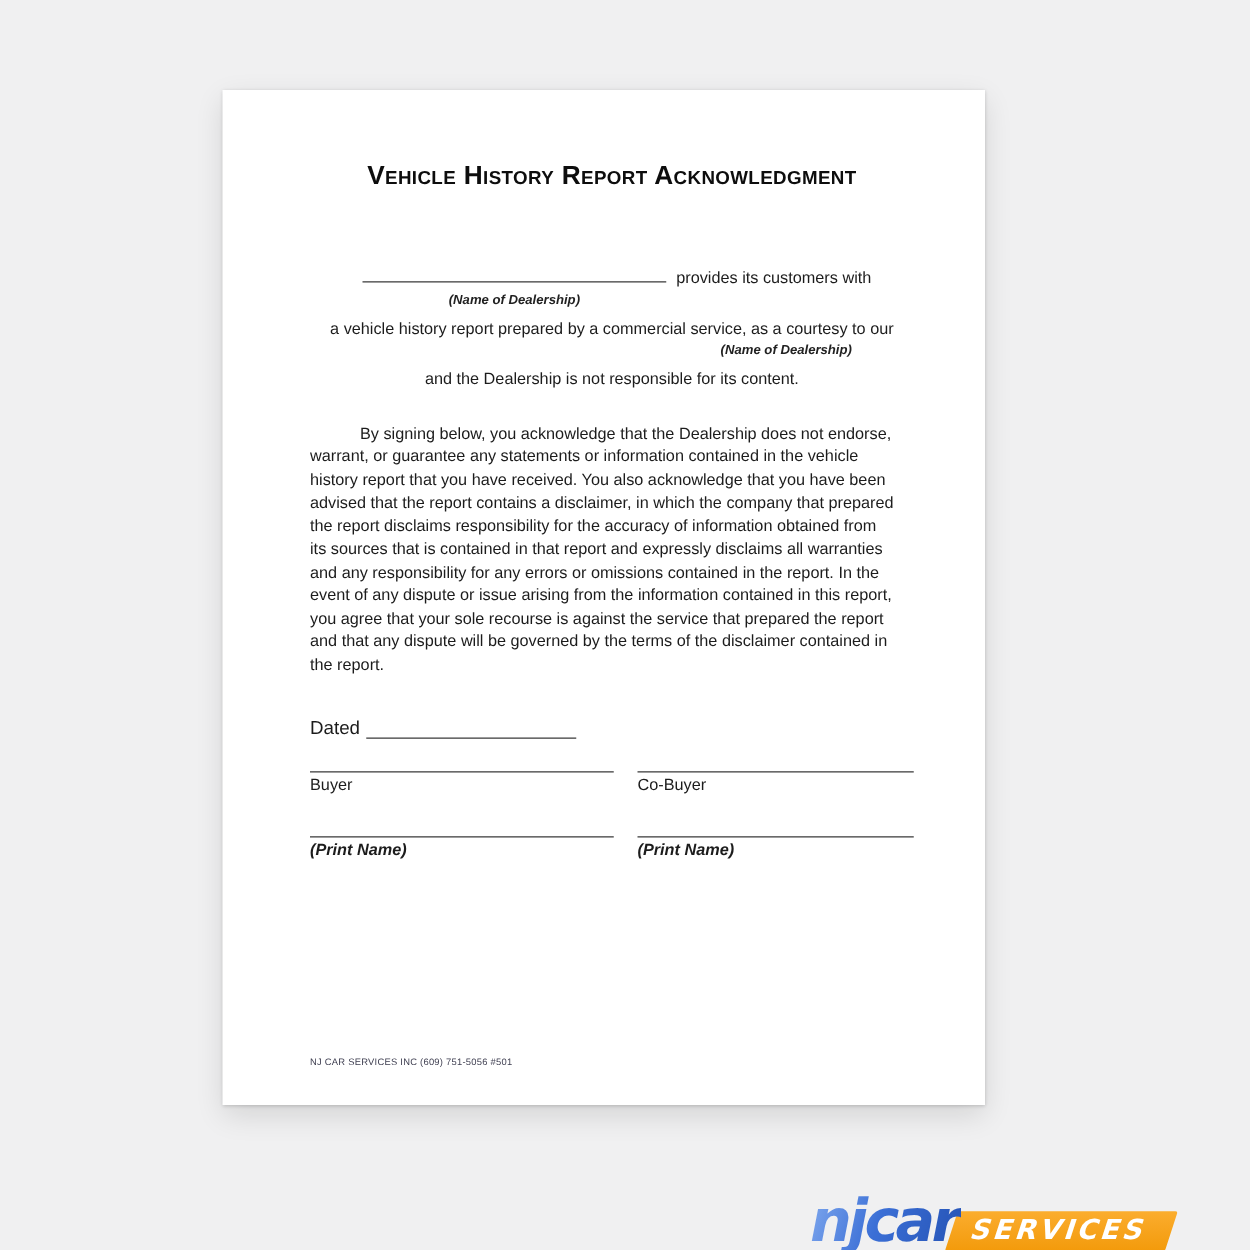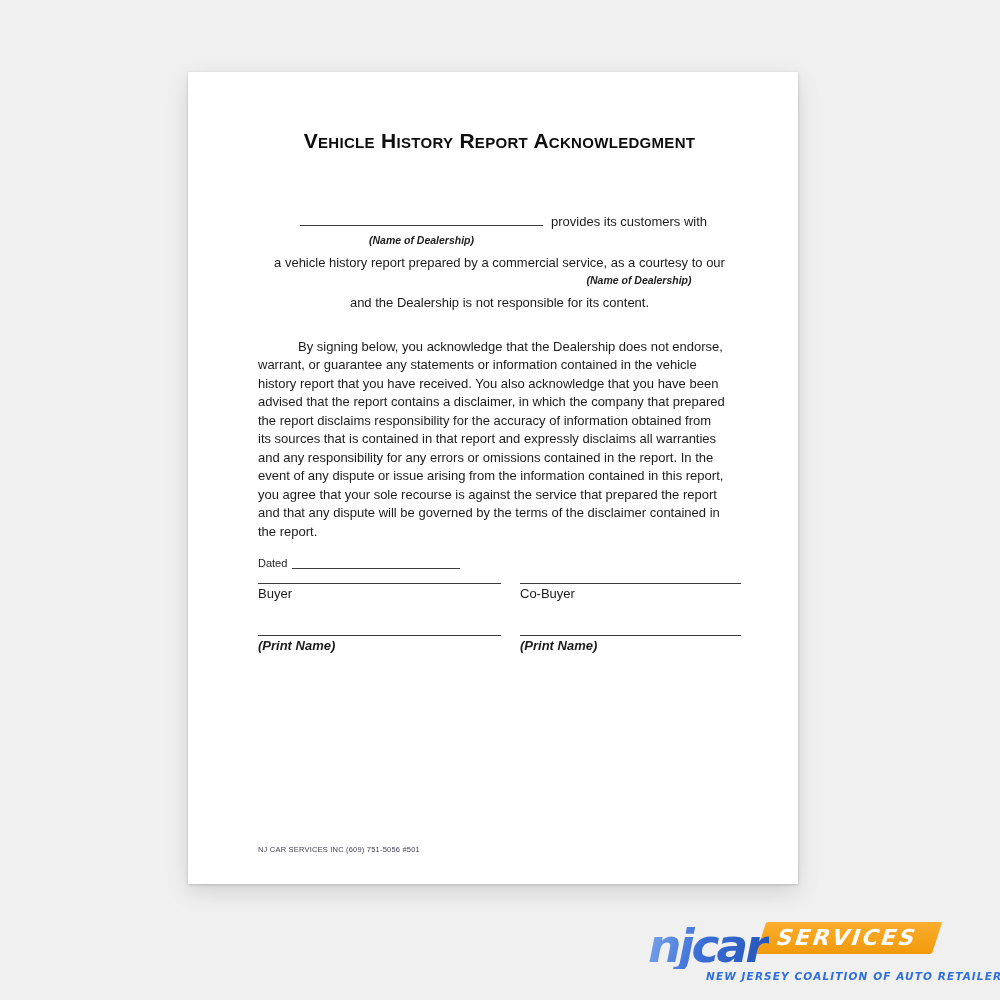--- a/index.html
+++ b/index.html
@@ -14,7 +14,7 @@
 
   
   .page{
-    position:absolute;left:188px;top:72px;width:610px;height:812px;
+    position:absolute;left:178px;top:72px;width:610px;height:812px;
     background:#ffffff;box-sizing:border-box;
     padding:0 57px 0 70px;
     box-shadow:0 1px 3px rgba(0,0,0,.18), 0 8px 22px rgba(0,0,0,.12);

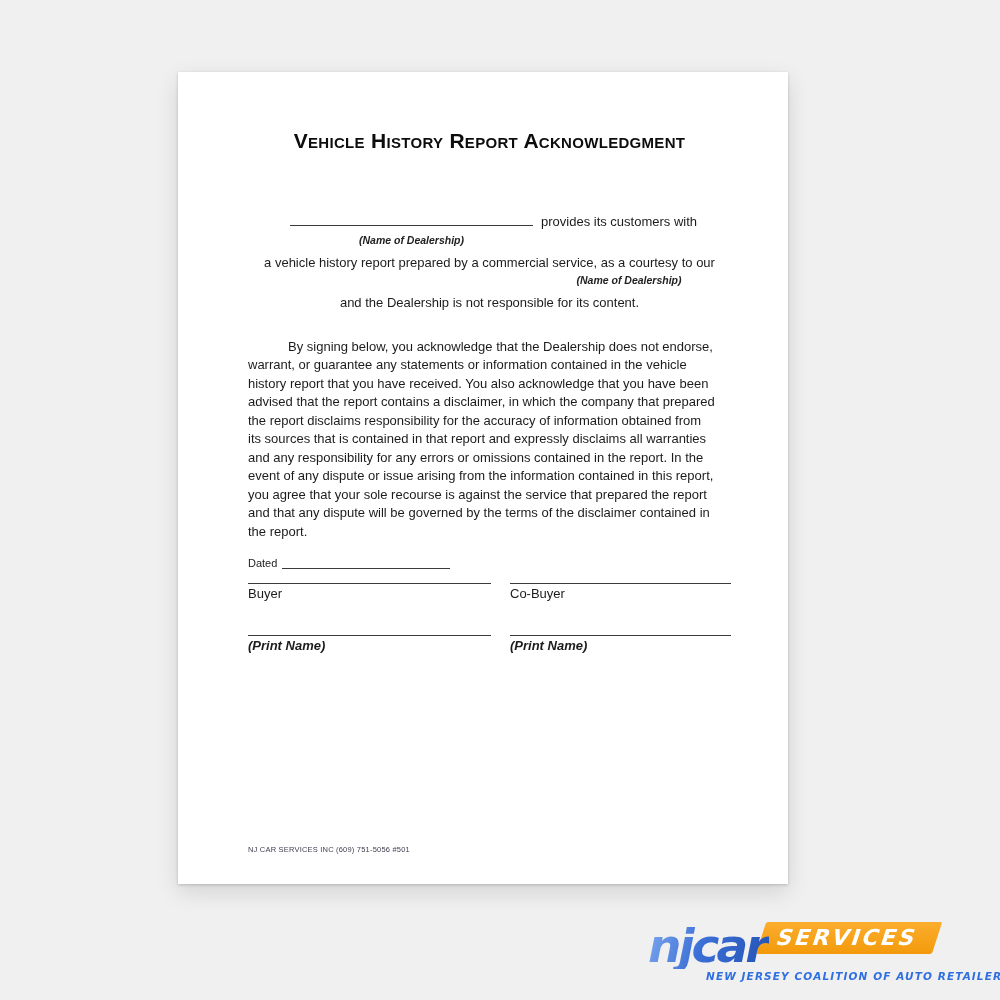--- a/index.html
+++ b/index.html
@@ -50,7 +50,7 @@
   }
   .para.p3{margin-top:21px;}
 
-  .dated{margin-top:14px;font-size:11px;display:flex;align-items:flex-end;}
+  .dated{margin-top:33px;font-size:15px;display:flex;align-items:flex-end;}
   .dated-blank{width:168px;height:13px;margin-left:5px;}
 
   .sig-grid{margin-top:14px;display:flex;}

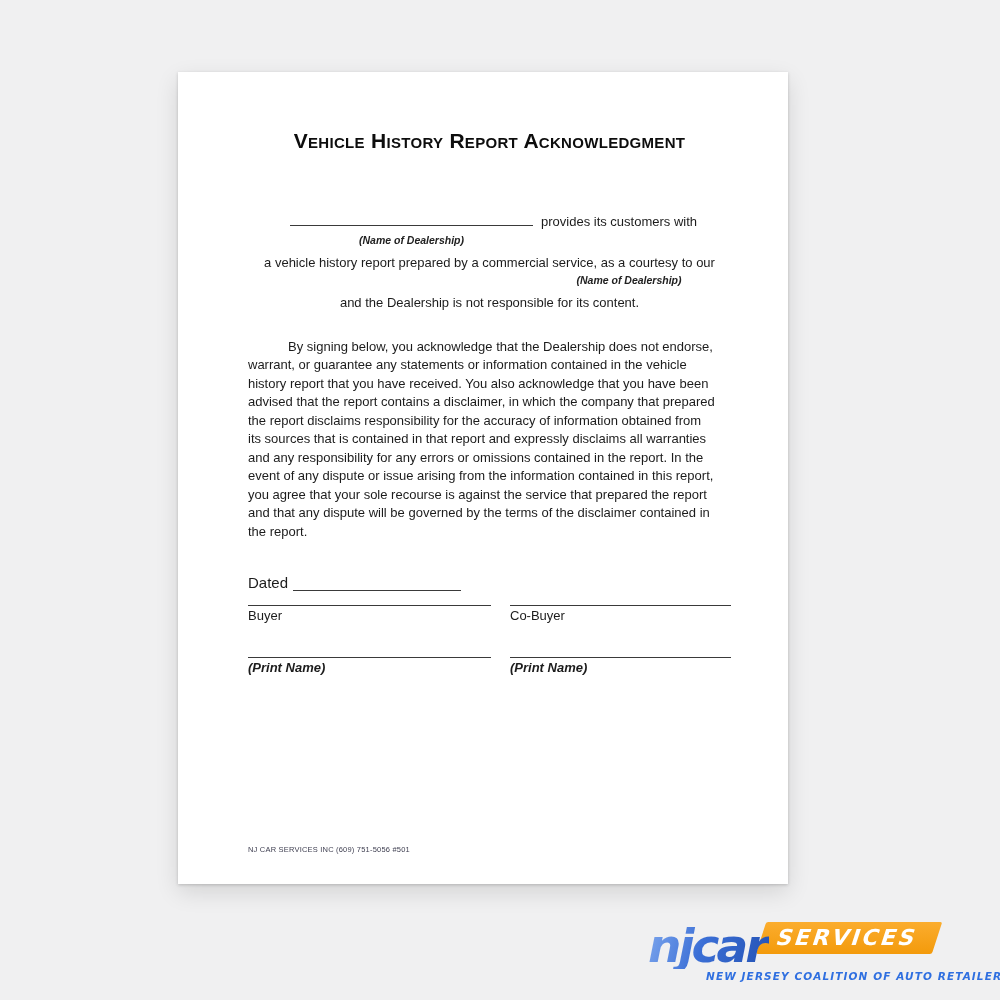--- a/index.html
+++ b/index.html
@@ -53,7 +53,7 @@
   .dated{margin-top:33px;font-size:15px;display:flex;align-items:flex-end;}
   .dated-blank{width:168px;height:13px;margin-left:5px;}
 
-  .sig-grid{margin-top:14px;display:flex;}
+  .sig-grid{margin-top:26px;display:flex;}
   .sig-col{font-size:13px;}
   .sig-col.left{width:243px;}
   .sig-col.right{width:221px;margin-left:19px;}

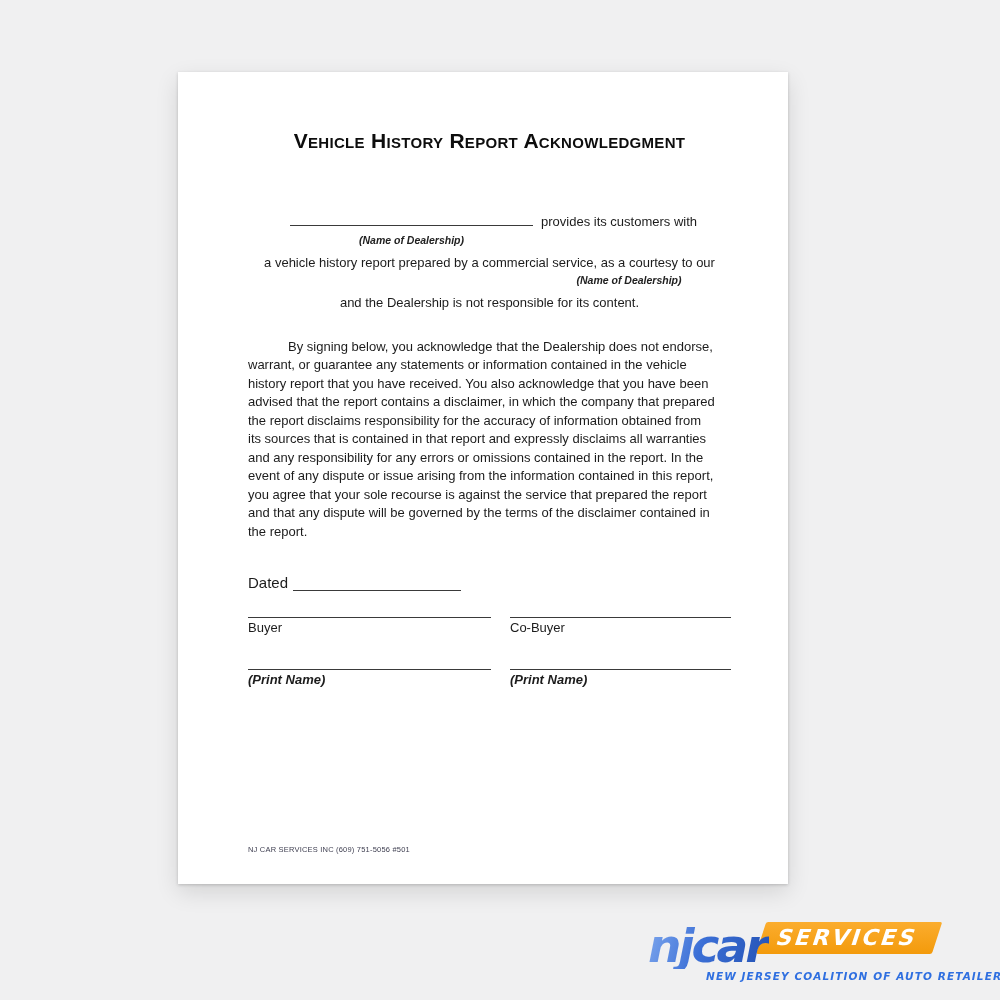--- a/index.html
+++ b/index.html
@@ -69,7 +69,7 @@
 
   
   .logo{position:absolute;left:648px;top:922px;width:348px;}
-  .logo-row{display:flex;align-items:flex-start;}
+  .logo-row{display:flex;align-items:flex-end;margin-top:32px;}
   .wordmark{
     position:relative;z-index:2;
     font-family:"DejaVu Sans",sans-serif;

